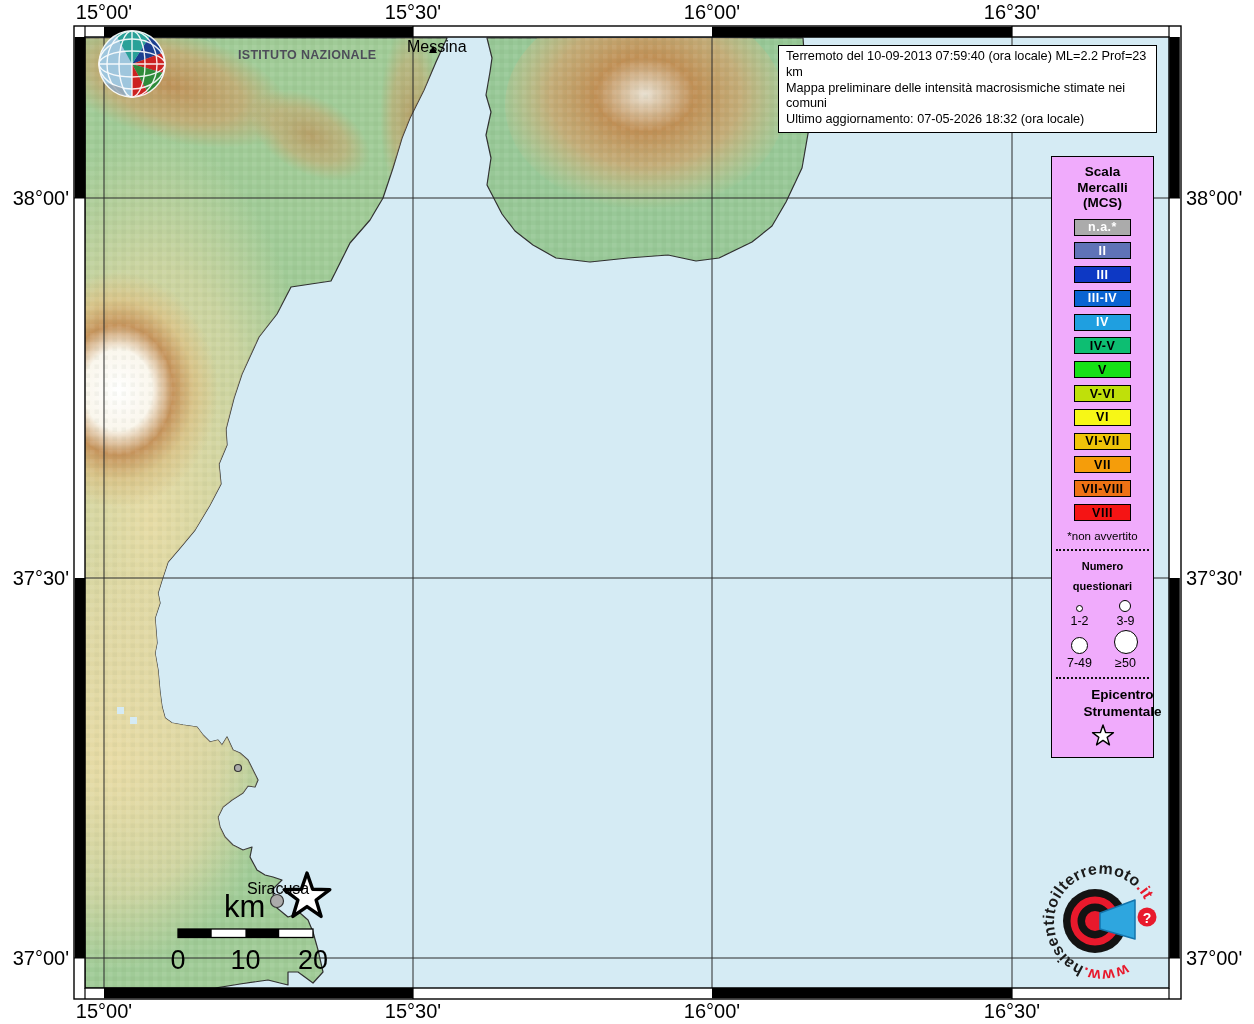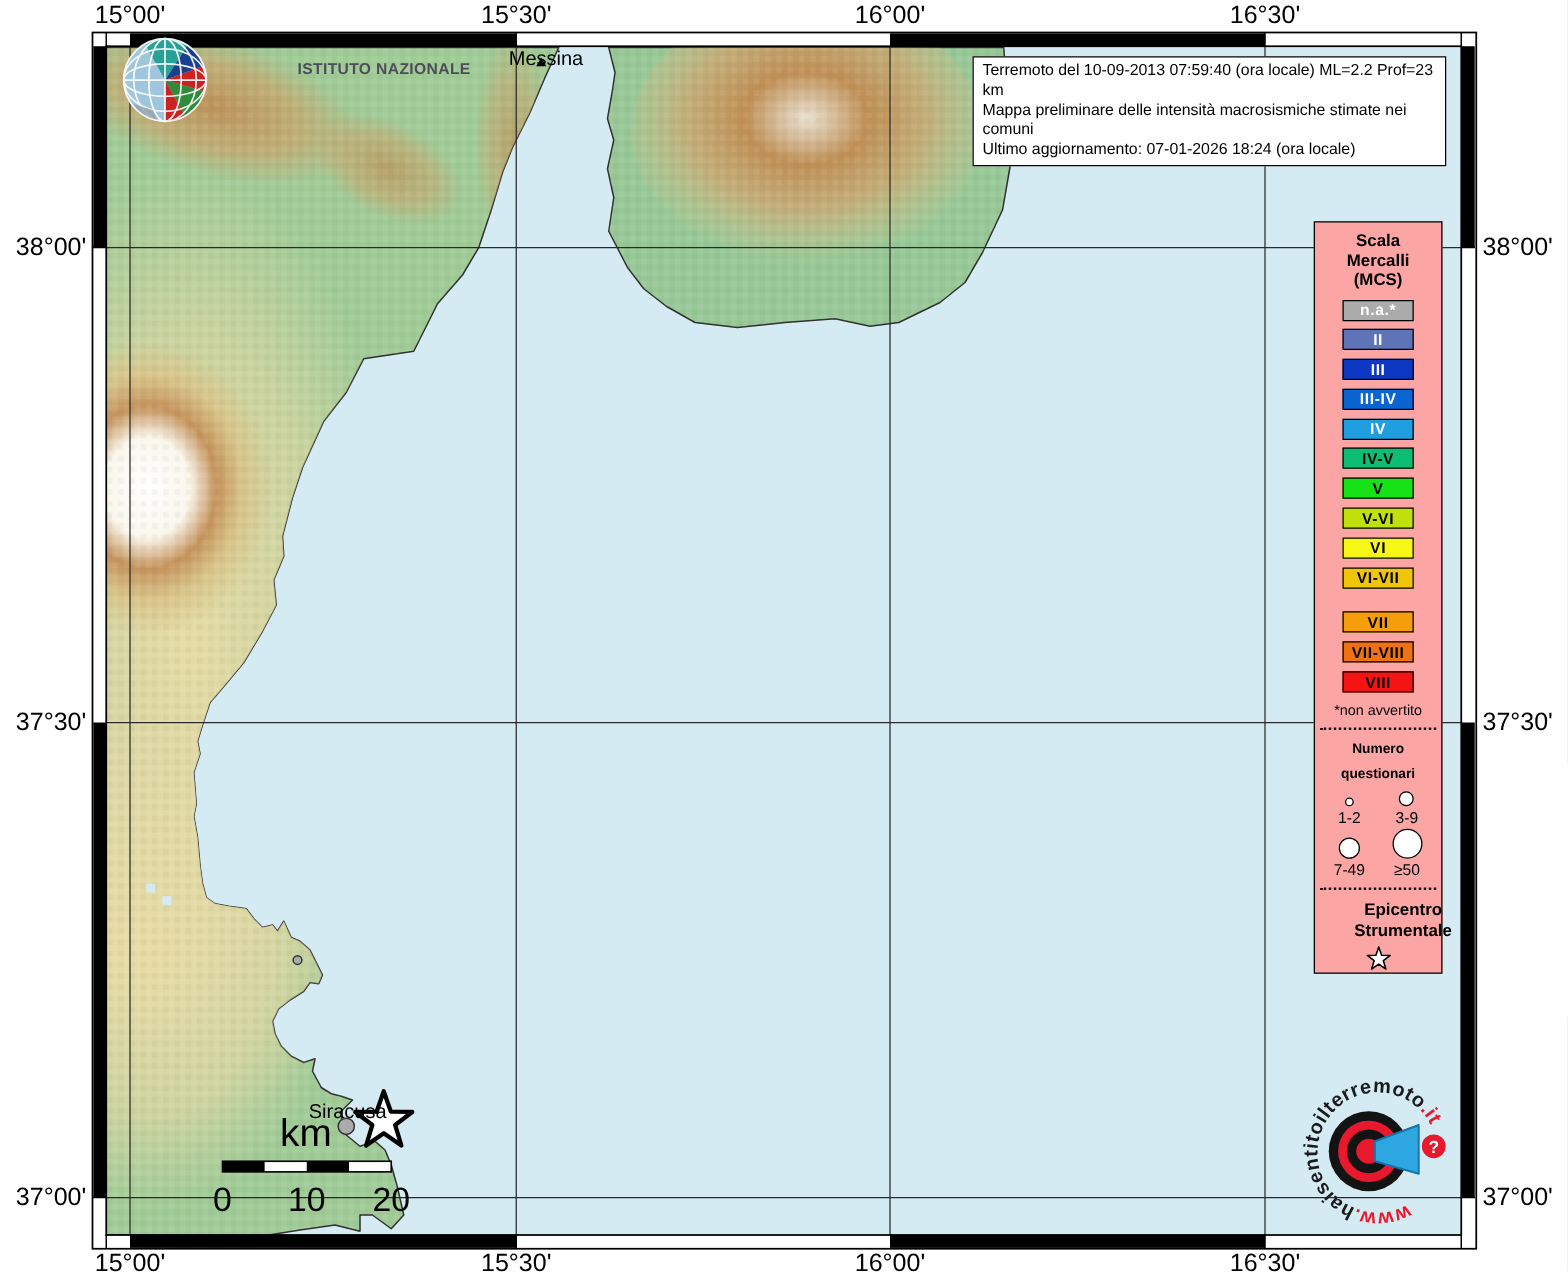--- a/index.html
+++ b/index.html
@@ -221,7 +221,7 @@
 <div id="info-box">
   <div>Terremoto del 10-09-2013 07:59:40 (ora locale) ML=2.2 Prof=23 km</div>
   <div>Mappa preliminare delle intensità macrosismiche stimate nei comuni</div>
-  <div>Ultimo aggiornamento: 07-01-2026 18:24 (ora locale)</div>
+  <div>Ultimo aggiornamento: 07-05-2026 18:32 (ora locale)</div>
 </div>
 
 <div id="legend">

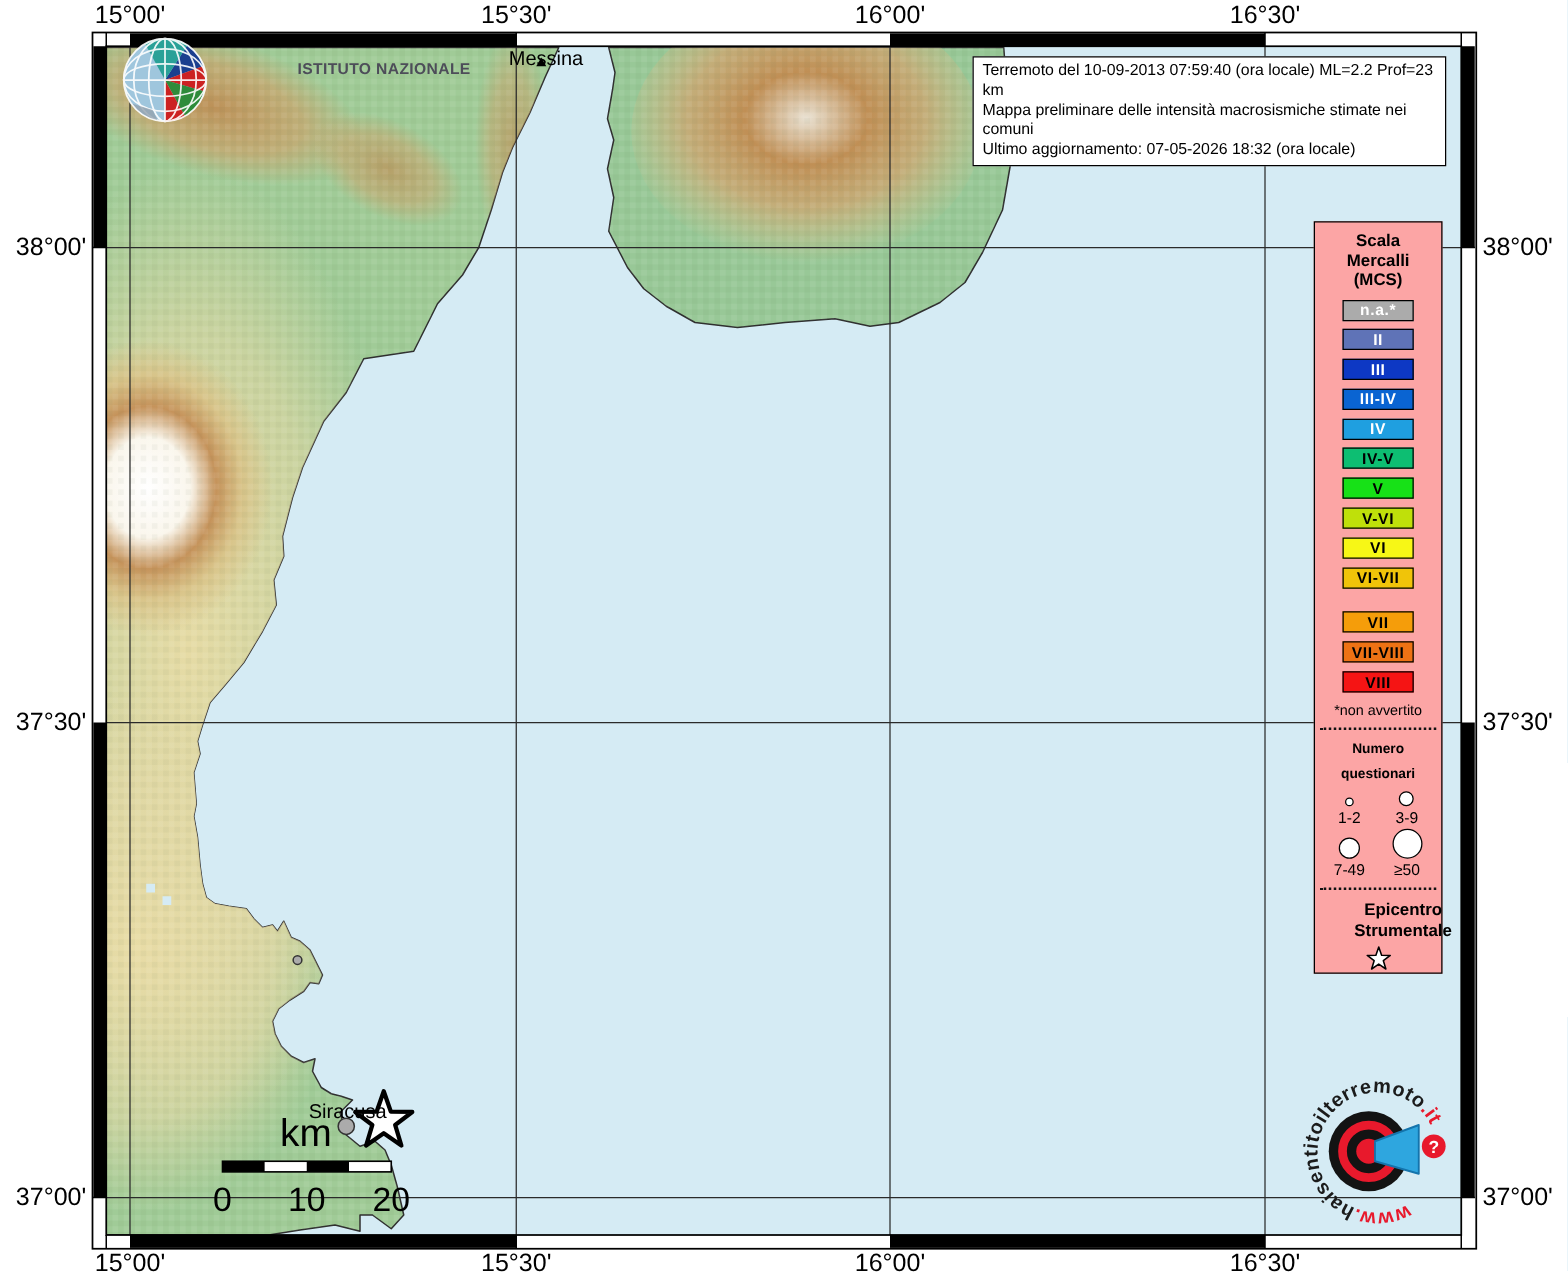--- a/index.html
+++ b/index.html
@@ -25,8 +25,8 @@
   }
   
   #legend{
-    position:absolute;left:1051px;top:177px;width:103px;height:602px;
-    box-sizing:border-box;background:#fca5a5;border:1.6px solid #000;
+    position:absolute;left:1051px;top:156px;width:103px;height:602px;
+    box-sizing:border-box;background:#f0abfc;border:1.6px solid #000;
     display:flex;flex-direction:column;align-items:center;padding-top:7px;
   }
   .leg-title{font-weight:bold;font-size:13.5px;line-height:15.5px;text-align:center;}

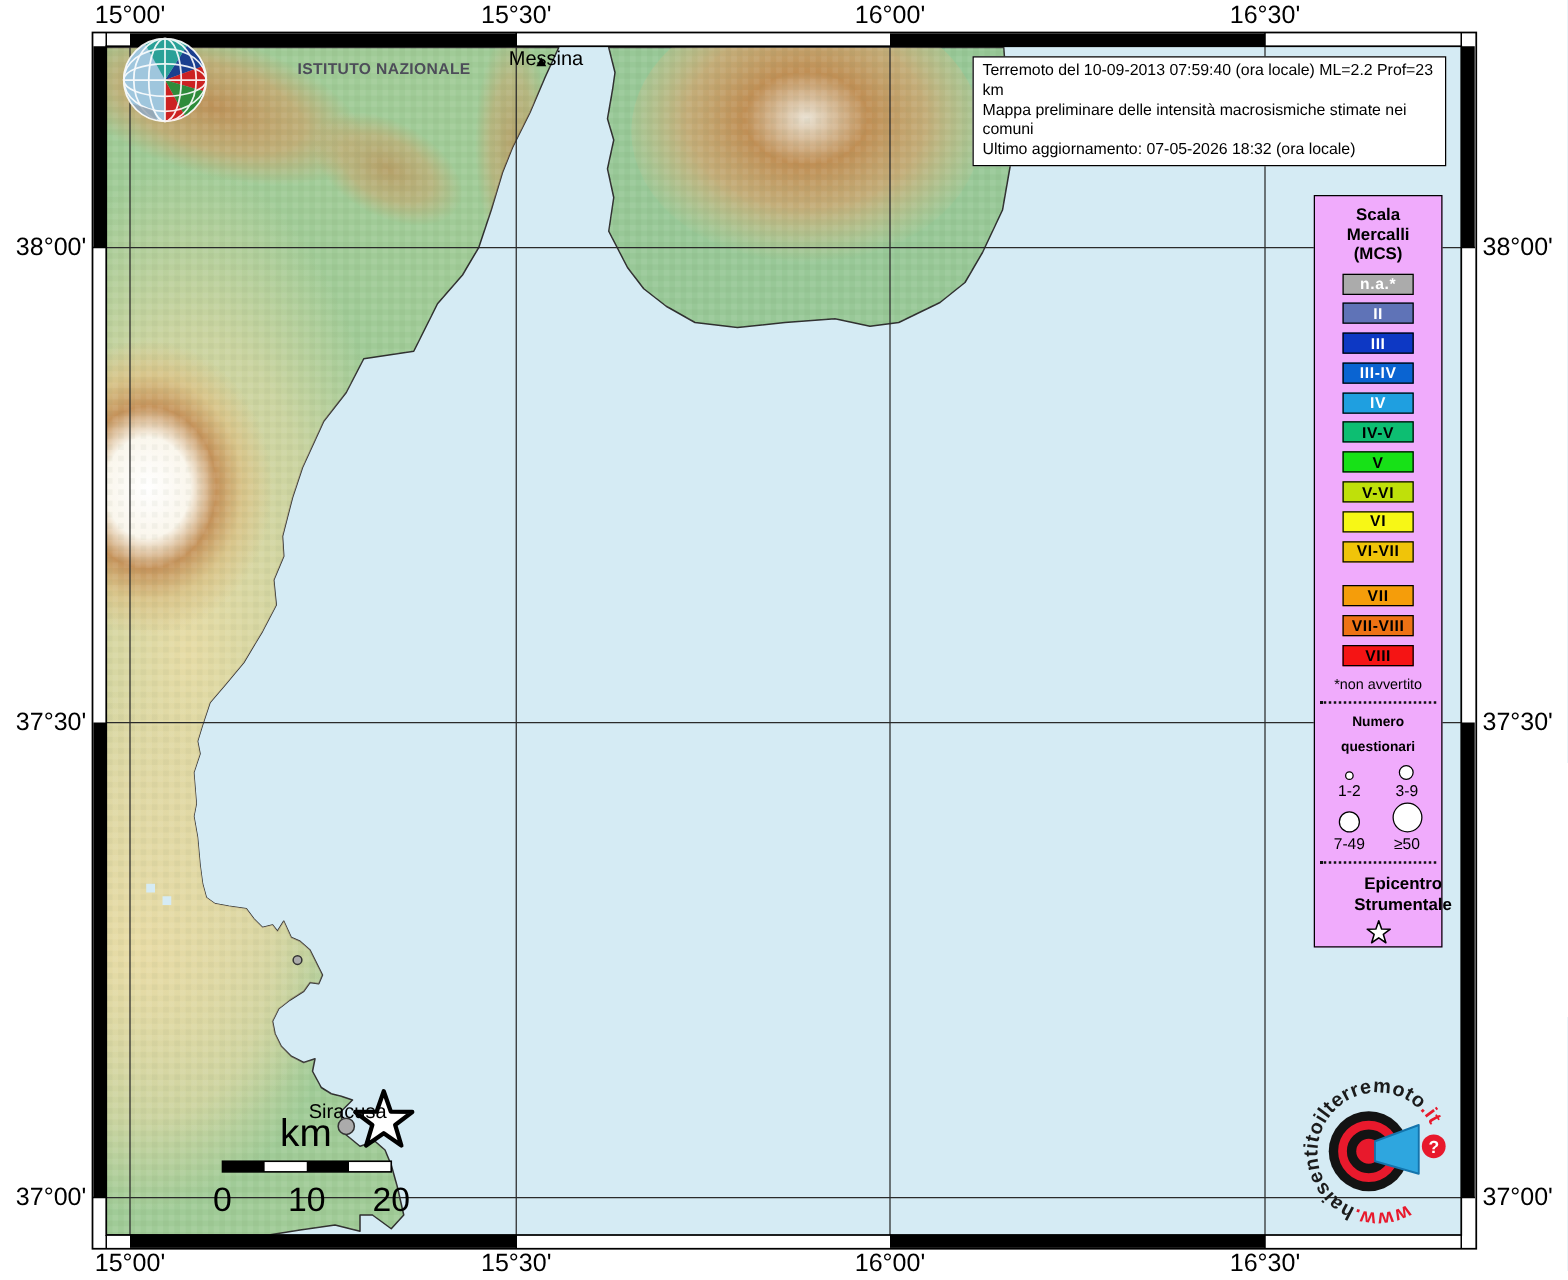--- a/index.html
+++ b/index.html
@@ -241,7 +241,7 @@
       <div class="scale-box" style="background: rgb(191, 224, 10); color: rgb(0, 0, 0);">V-VI</div>
       <div class="scale-box" style="background: rgb(247, 247, 22); color: rgb(0, 0, 0);">VI</div>
       <div class="scale-box" style="background: rgb(240, 196, 9); color: rgb(0, 0, 0);">VI-VII</div>
-      <div class="scale-box" style="background: rgb(245, 157, 10); color: rgb(0, 0, 0); margin-top: 12px;">VII</div>
+      <div class="scale-box" style="background: rgb(245, 157, 10); color: rgb(0, 0, 0);">VII</div>
       <div class="scale-box" style="background: rgb(238, 114, 20); color: rgb(0, 0, 0); text-align: right;">VII-VIII</div>
       <div class="scale-box" style="background: rgb(245, 20, 20); color: rgb(0, 0, 0);">VIII</div>
     </div>

